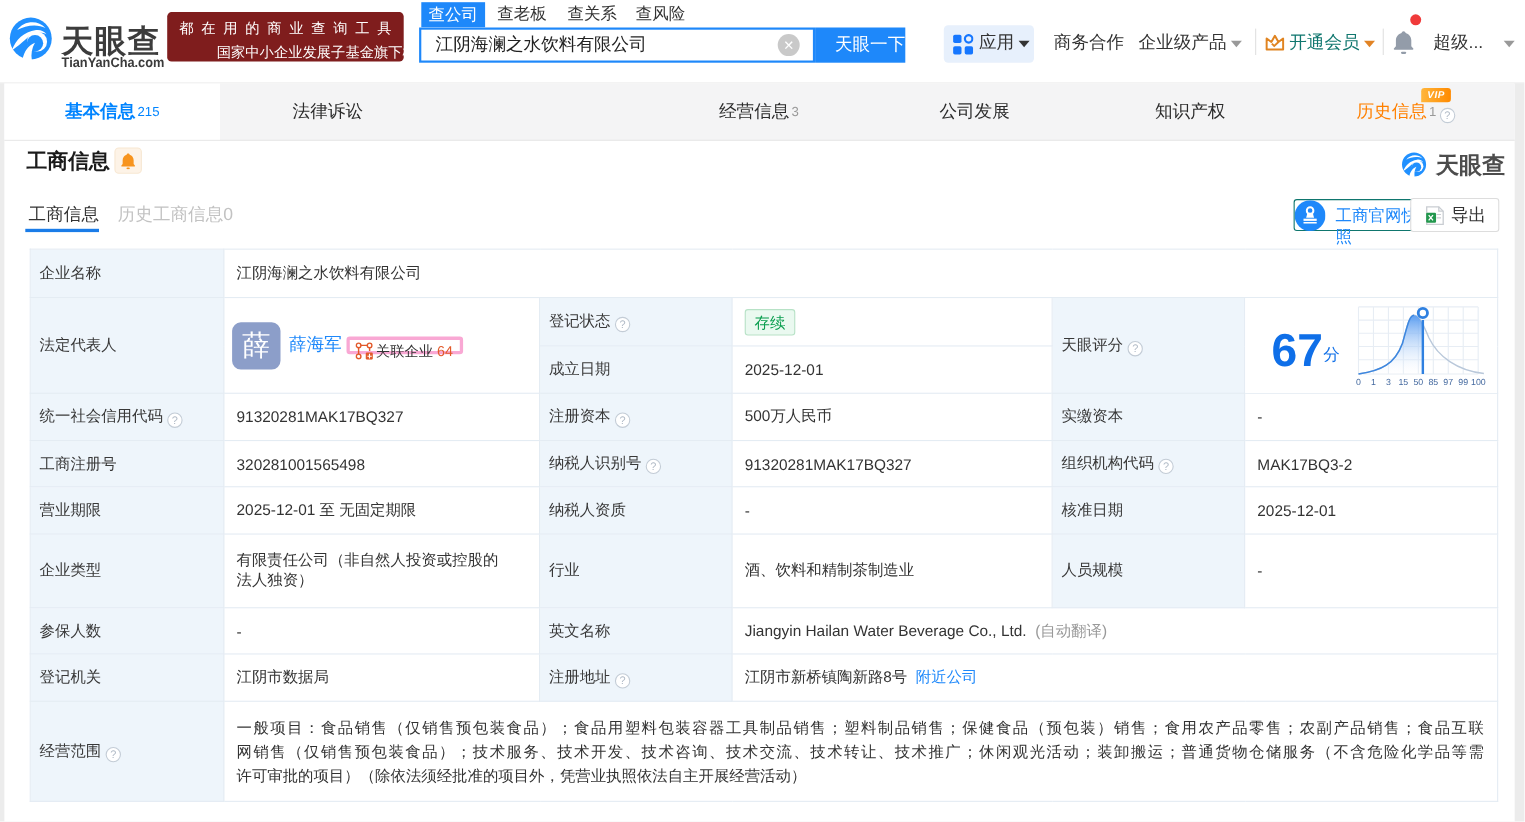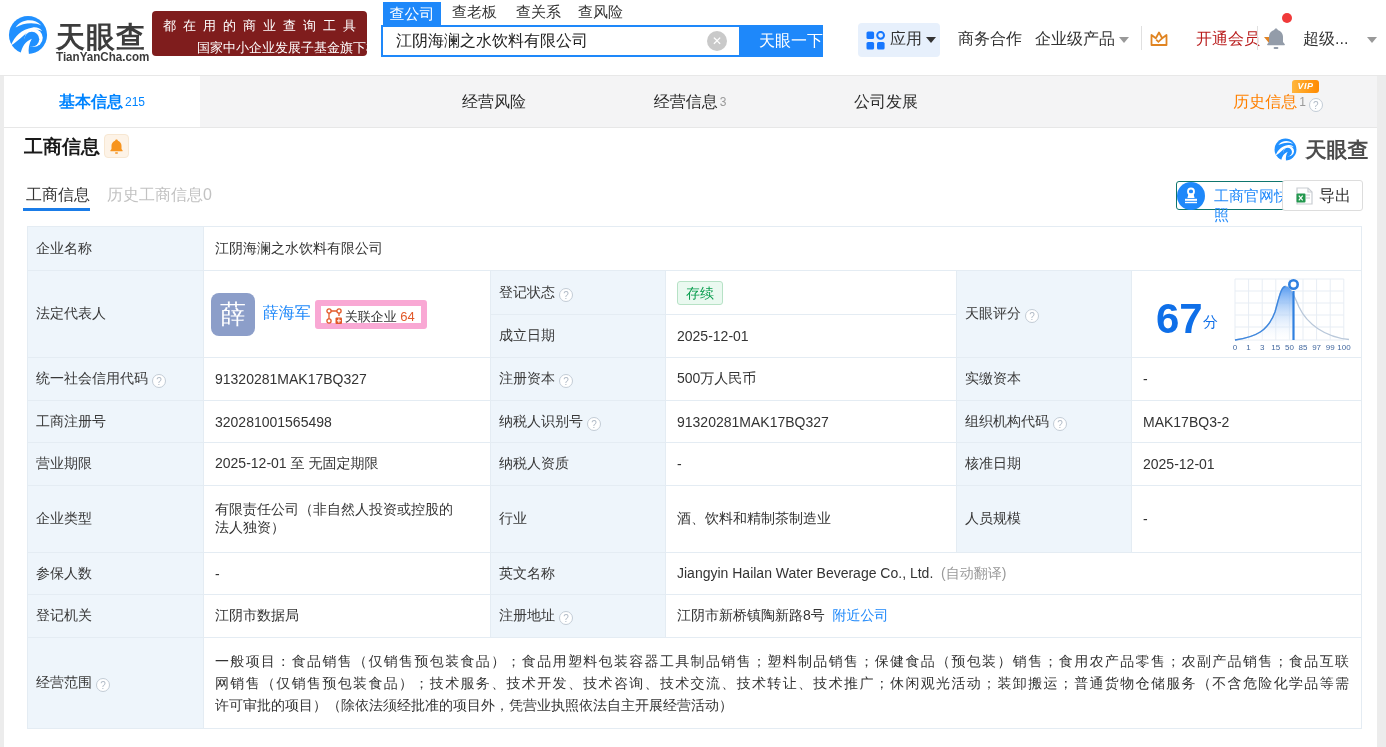--- a/index.html
+++ b/index.html
@@ -99,7 +99,7 @@
     <path d="M1.5,14 L1.5,4 L5.8,7.2 L9,1.5 L12.2,7.2 L16.5,4 L16.5,14 Z" fill="none" stroke="#e08421" stroke-width="1.8" stroke-linejoin="round"></path>
     <polyline points="6.2,8.6 8.4,10.8 12,7.4" fill="none" stroke="#e08421" stroke-width="1.7"></polyline>
   </svg>
-  <div class="hnav" style="left:1196px;color:#b91c1c;">开通会员<span class="caret orange"></span></div>
+  <div class="hnav" style="left:1172px;color:#0f766e;">开通会员<span class="caret orange"></span></div>
   <div class="hsep" style="left:1257px;"></div>
   <svg width="20" height="21" style="position:absolute;left:1266px;top:28px;" viewBox="0 0 20 21">
     <path d="M10,0.5 C10.9,0.5 11.7,1.2 11.8,2.1 C14.8,2.9 17,5.6 17,8.8 L17,14 L18.8,16.2 C19.1,16.6 18.8,17.2 18.3,17.2 L1.7,17.2 C1.2,17.2 0.9,16.6 1.2,16.2 L3,14 L3,8.8 C3,5.6 5.2,2.9 8.2,2.1 C8.3,1.2 9.1,0.5 10,0.5 Z" fill="#939ca9"></path>

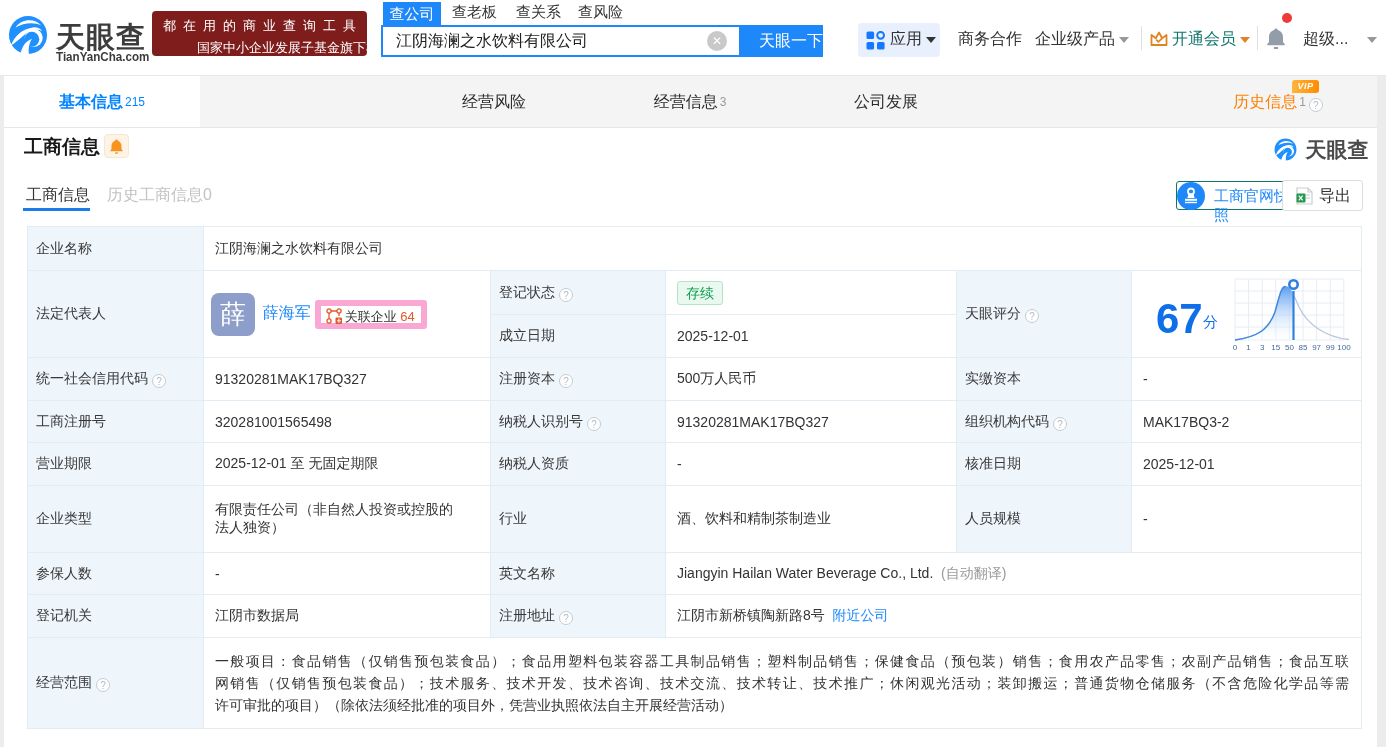--- a/index.html
+++ b/index.html
@@ -114,6 +114,7 @@
   <div id="content">
     <div id="maintabs">
       <div class="mtab sel" style="left:0;">基本信息<span class="mcount">215</span></div>
+      <div class="mtab" style="left:196px;">法律诉讼</div>
       <div class="mtab" style="left:392px;">经营风险</div>
       <div class="mtab" style="left:588px;">经营信息<span class="mcount">3</span></div>
       <div class="mtab" style="left:784px;">公司发展</div>

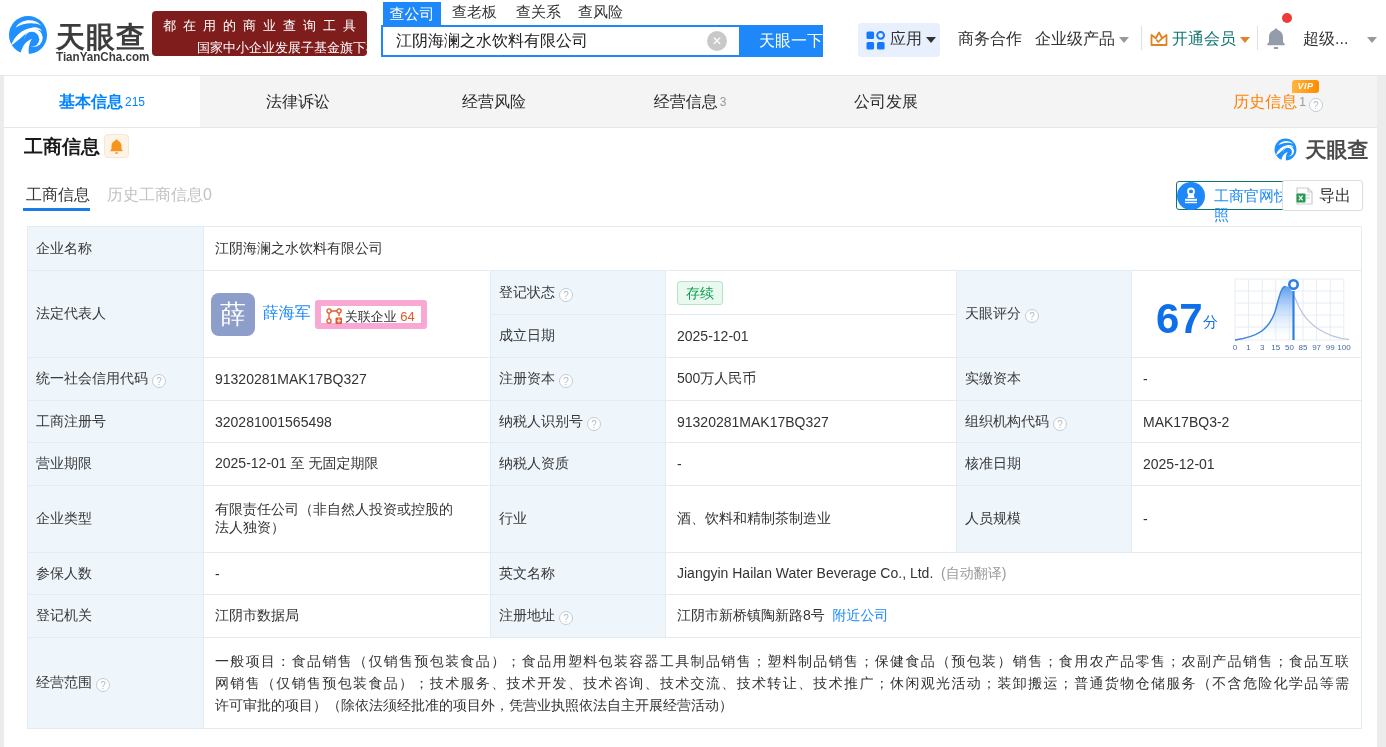--- a/index.html
+++ b/index.html
@@ -115,7 +115,6 @@
     <div id="maintabs">
       <div class="mtab sel" style="left:0;">基本信息<span class="mcount">215</span></div>
       <div class="mtab" style="left:196px;">法律诉讼</div>
-      <div class="mtab" style="left:392px;">经营风险</div>
       <div class="mtab" style="left:588px;">经营信息<span class="mcount">3</span></div>
       <div class="mtab" style="left:784px;">公司发展</div>
       <div class="mtab" style="left:1176px;color:#ff8000;">历史信息<span class="mcount">1</span><span class="qm" style="margin-left:3px;">?</span>

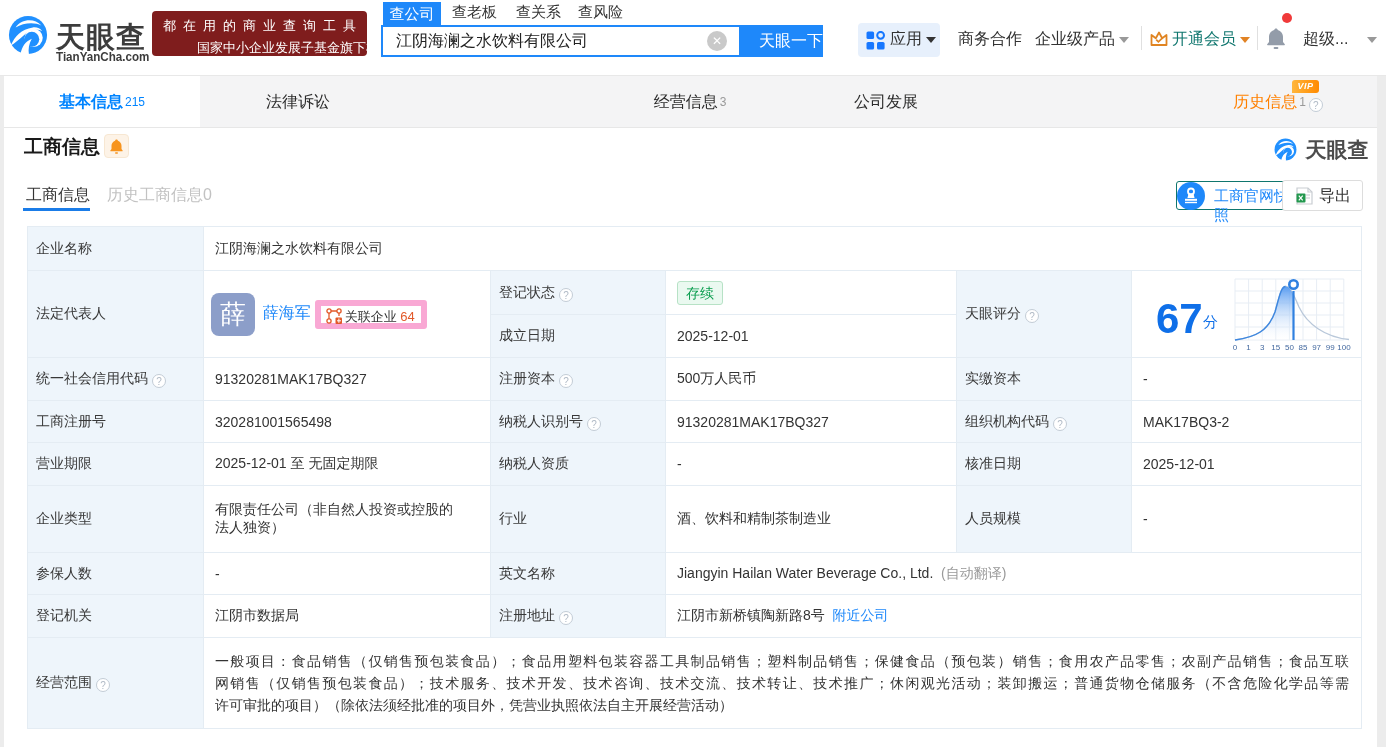--- a/index.html
+++ b/index.html
@@ -117,6 +117,7 @@
       <div class="mtab" style="left:196px;">法律诉讼</div>
       <div class="mtab" style="left:588px;">经营信息<span class="mcount">3</span></div>
       <div class="mtab" style="left:784px;">公司发展</div>
+      <div class="mtab" style="left:980px;">知识产权</div>
       <div class="mtab" style="left:1176px;color:#ff8000;">历史信息<span class="mcount">1</span><span class="qm" style="margin-left:3px;">?</span>
         <div style="position:absolute;left:112px;top:4px;width:27px;height:13px;background:linear-gradient(90deg,#ffb63c,#ff8a00);border-radius:3px 3px 3px 0;color:#fff;font-size:9px;font-weight:bold;font-style:italic;line-height:13px;text-align:center;letter-spacing:0.5px;">VIP</div>
       </div>

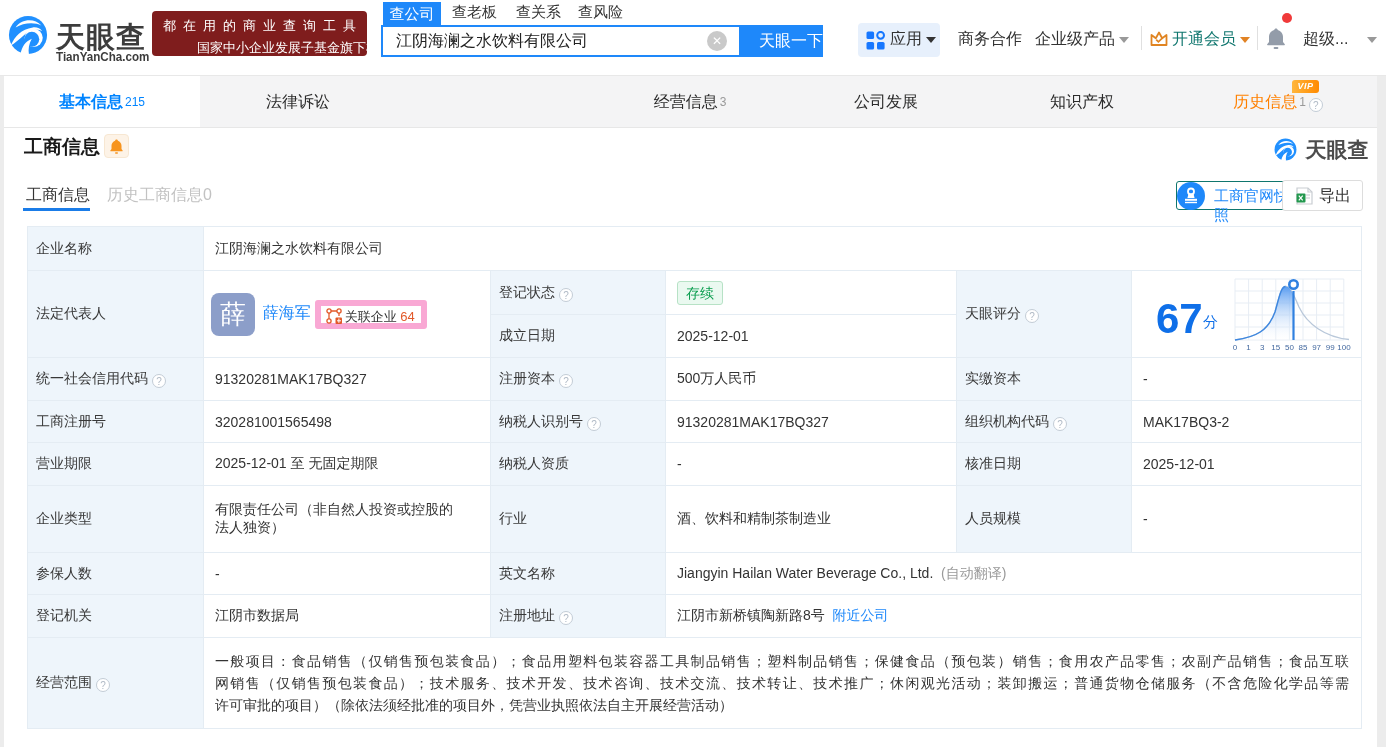--- a/index.html
+++ b/index.html
@@ -53,7 +53,7 @@
 .green { display:inline-block; height:24px; line-height:22px; padding:0 8px; background:#eaf9f0; border:1px solid #b7e2c6; border-radius:3px; color:#0b9e4f; font-size:14px; }
 #avatar { display:inline-block; width:44px; height:43px; background:#8c9ec9; border-radius:8px; color:#fff; font-size:26px; text-align:center; line-height:43px; vertical-align:middle; }
 .bluelink { color:#1e88fa; }
-#relbadge { display:inline-block; height:29px; line-height:22px; border:6px solid #f9a8d4; border-radius:3px; padding:0 6px 0 5px; font-size:13px; color:#333; vertical-align:middle; background:#fff; }
+#relbadge { display:inline-block; height:16px; line-height:22px; border:3px solid #f9a8d4; border-radius:3px; padding:0 6px 0 5px; font-size:13px; color:#333; vertical-align:middle; background:#fff; }
 #relbadge b { color:#e2592a; font-weight:normal; }
 #score67 { position:absolute; left:24px; top:24px; font-size:42px; font-weight:bold; color:#0f6fe8; }
 #scorefen { position:absolute; left:71px; top:42px; font-size:15px; color:#0f6fe8; }

